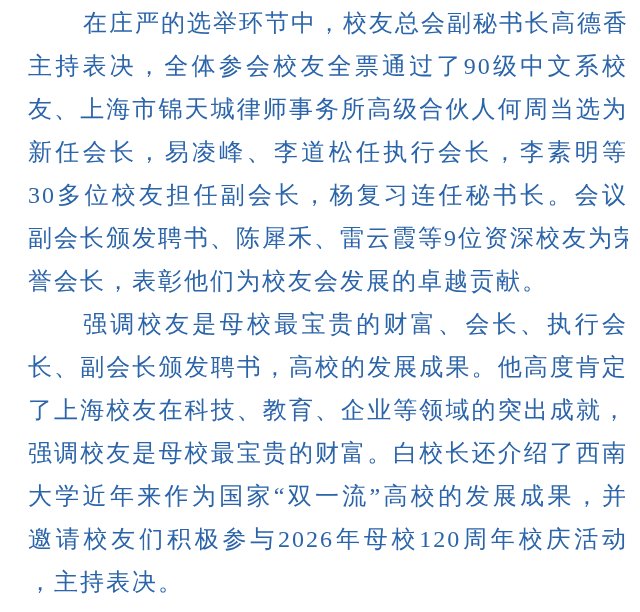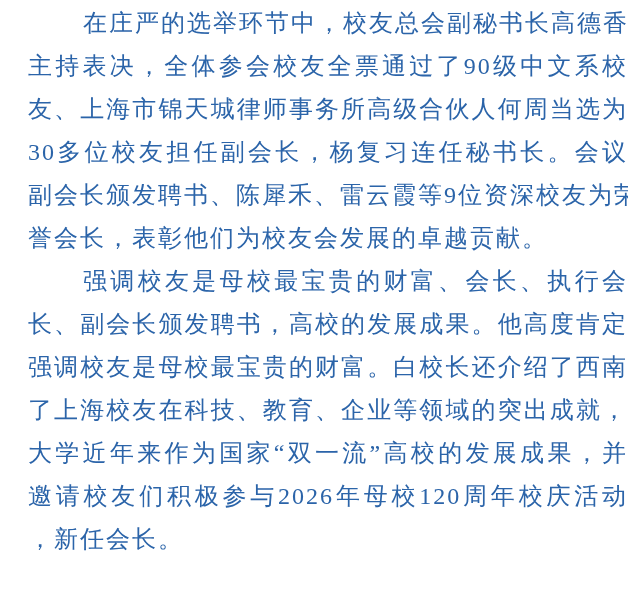--- a/index.html
+++ b/index.html
@@ -58,6 +58,7 @@
     <div class="line fill indent">在庄严的选举环节中，校友总会副秘书长高德香</div>
     <div class="line fill">主持表决，全体参会校友全票通过了90级中文系校</div>
     <div class="line fill">友、上海市锦天城律师事务所高级合伙人何周当选为</div>
+    <div class="line fill">新任会长，易凌峰、李道松任执行会长，李素明等</div>
     <div class="line fill">30多位校友担任副会长，杨复习连任秘书长。会议</div>
     <div class="line fill">副会长颁发聘书、陈犀禾、雷云霞等9位资深校友为荣</div>
     <div class="line last">誉会长，表彰他们为校友会发展的卓越贡献。</div>

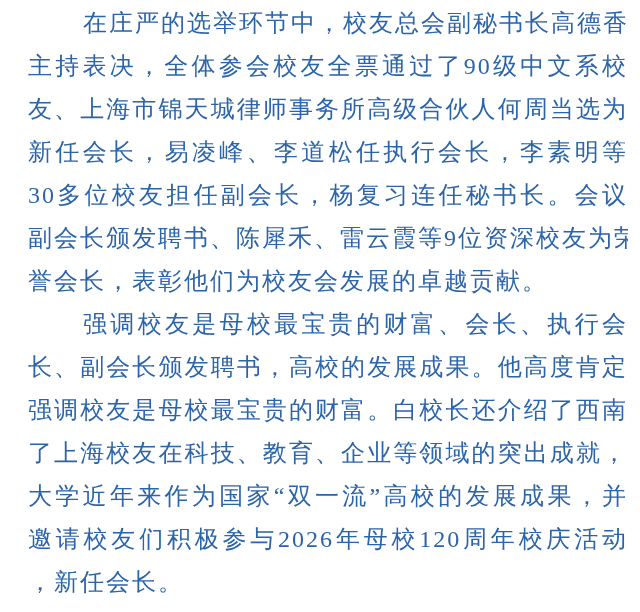--- a/index.html
+++ b/index.html
@@ -67,8 +67,8 @@
   <div class="paragraph">
     <div class="line fill indent">强调校友是母校最宝贵的财富、会长、执行会</div>
     <div class="line fill">长、副会长颁发聘书，高校的发展成果。他高度肯定</div>
+    <div class="line fill">了上海校友在科技、教育、企业等领域的突出成就，</div>
     <div class="line fill">强调校友是母校最宝贵的财富。白校长还介绍了西南</div>
-    <div class="line fill">了上海校友在科技、教育、企业等领域的突出成就，</div>
     <div class="line fill">大学近年来作为国家“双一流”高校的发展成果，并</div>
     <div class="line fill">邀请校友们积极参与2026年母校120周年校庆活动</div>
     <div class="line last">，新任会长。</div>

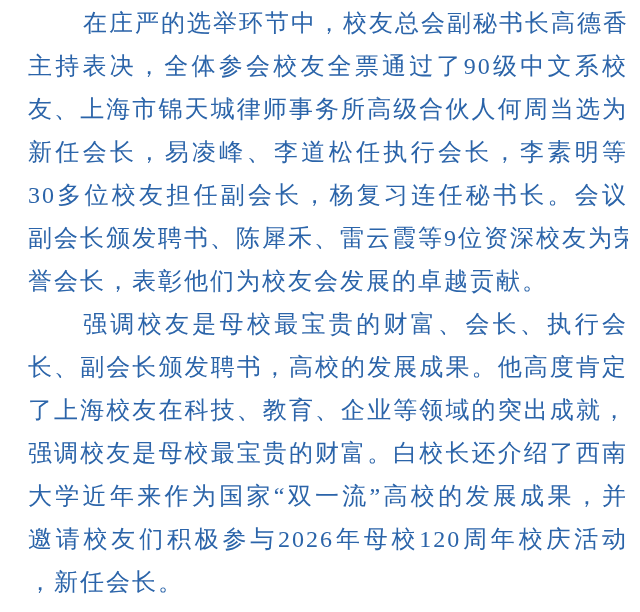--- a/index.html
+++ b/index.html
@@ -71,7 +71,7 @@
     <div class="line fill">强调校友是母校最宝贵的财富。白校长还介绍了西南</div>
     <div class="line fill">大学近年来作为国家“双一流”高校的发展成果，并</div>
     <div class="line fill">邀请校友们积极参与2026年母校120周年校庆活动</div>
-    <div class="line last">，新任会长。</div>
+    <div class="line last">，主持表决。</div>
   </div>
 
 </div>

